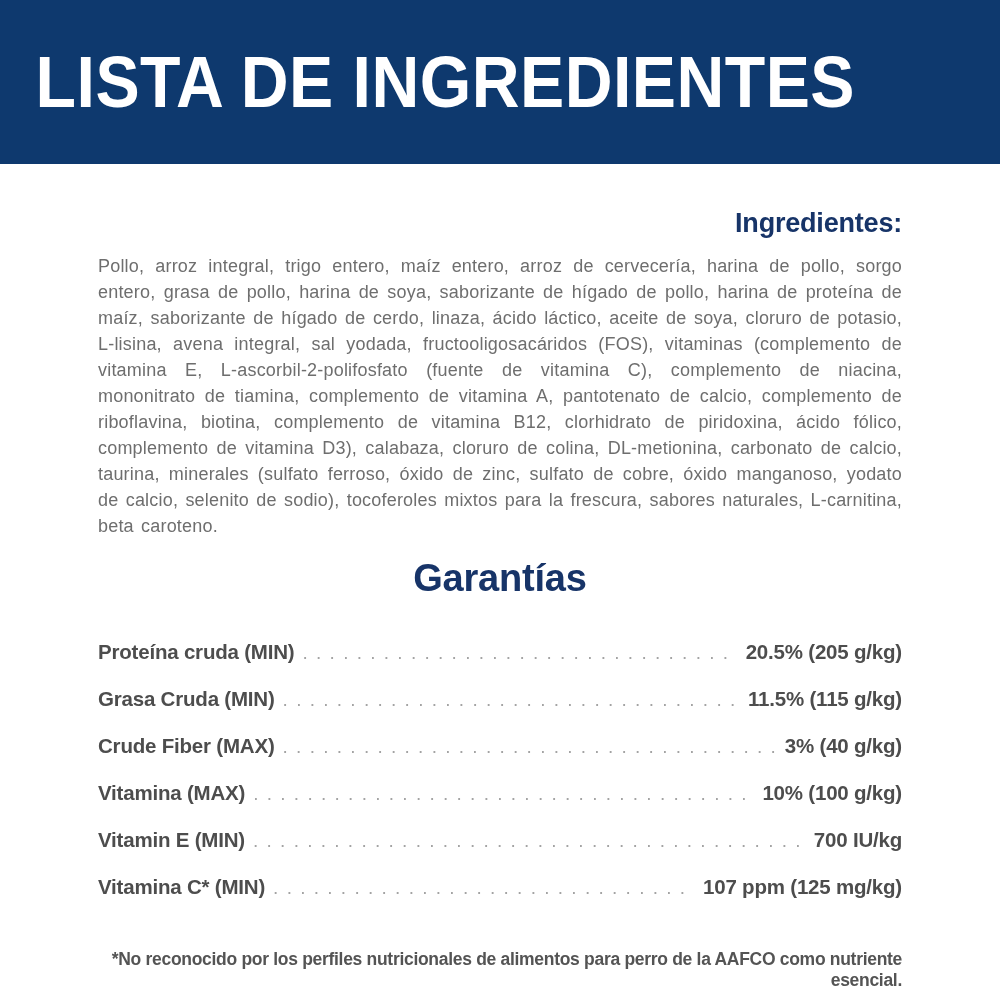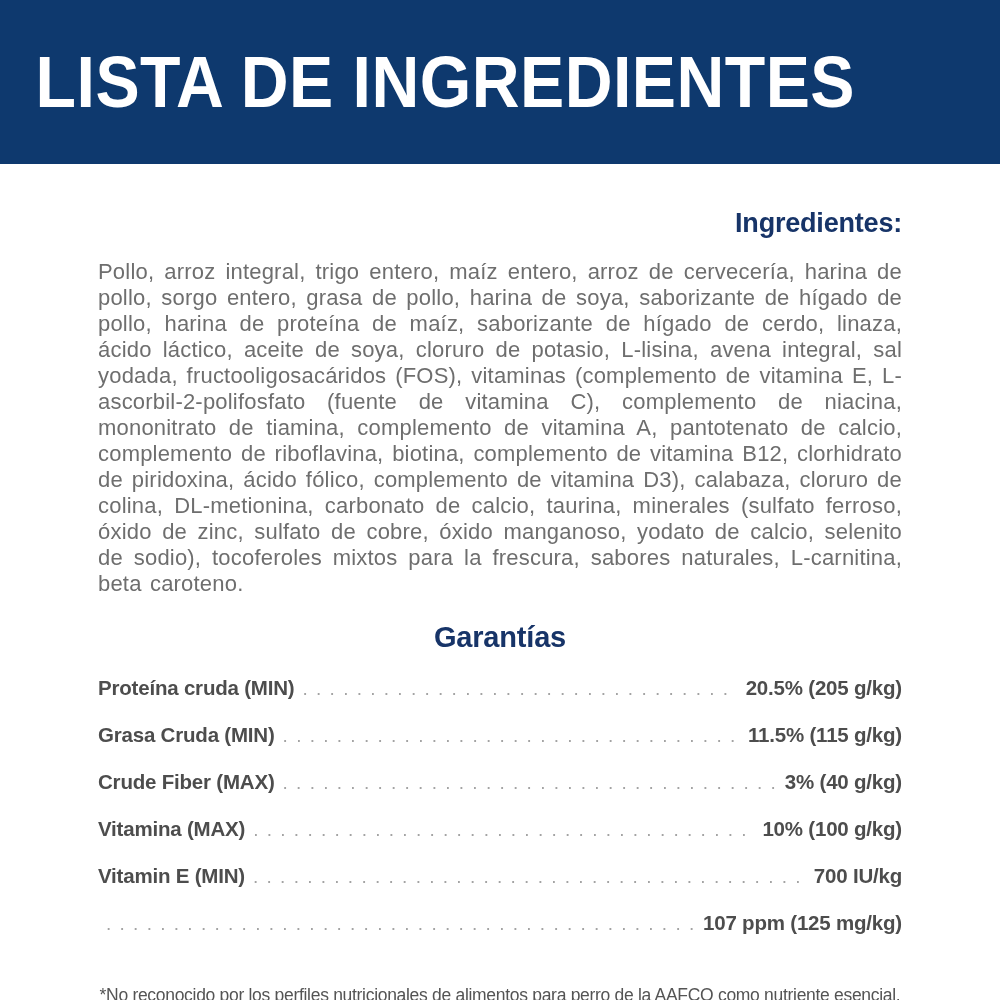--- a/index.html
+++ b/index.html
@@ -54,10 +54,10 @@
     letter-spacing: -0.2px;
   }
   .ingredients-text {
-    margin-top: 20px;
+    margin-top: 14px;
     text-align: justify;
     color: var(--body-text);
-    font-size: 22px;
+    font-size: 18px;
     line-height: 26px;
     letter-spacing: 0.2px;
     word-spacing: 2px;

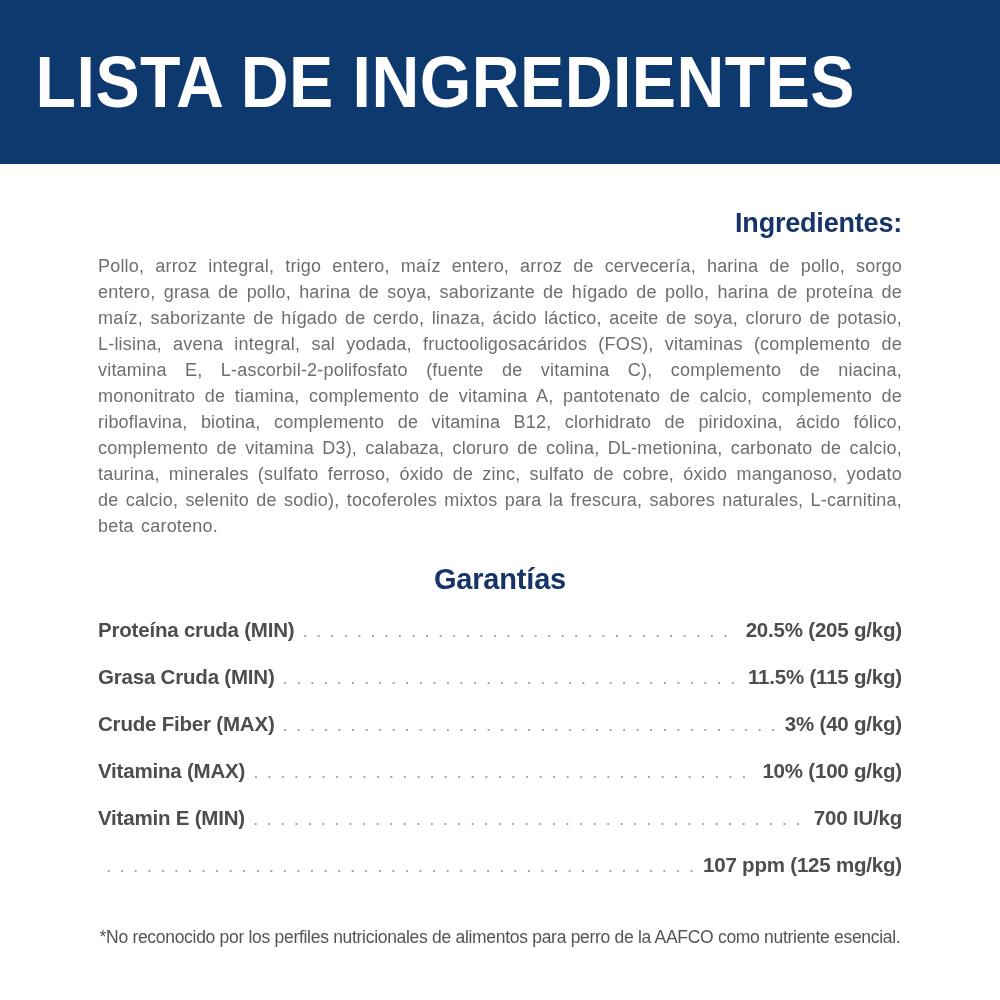--- a/index.html
+++ b/index.html
@@ -63,10 +63,10 @@
     word-spacing: 2px;
   }
   .guarantees-heading {
-    margin-top: 24px;
+    margin-top: 18px;
     text-align: center;
     color: var(--heading-text);
-    font-size: 29px;
+    font-size: 38px;
     font-weight: 800;
     letter-spacing: -0.2px;
   }

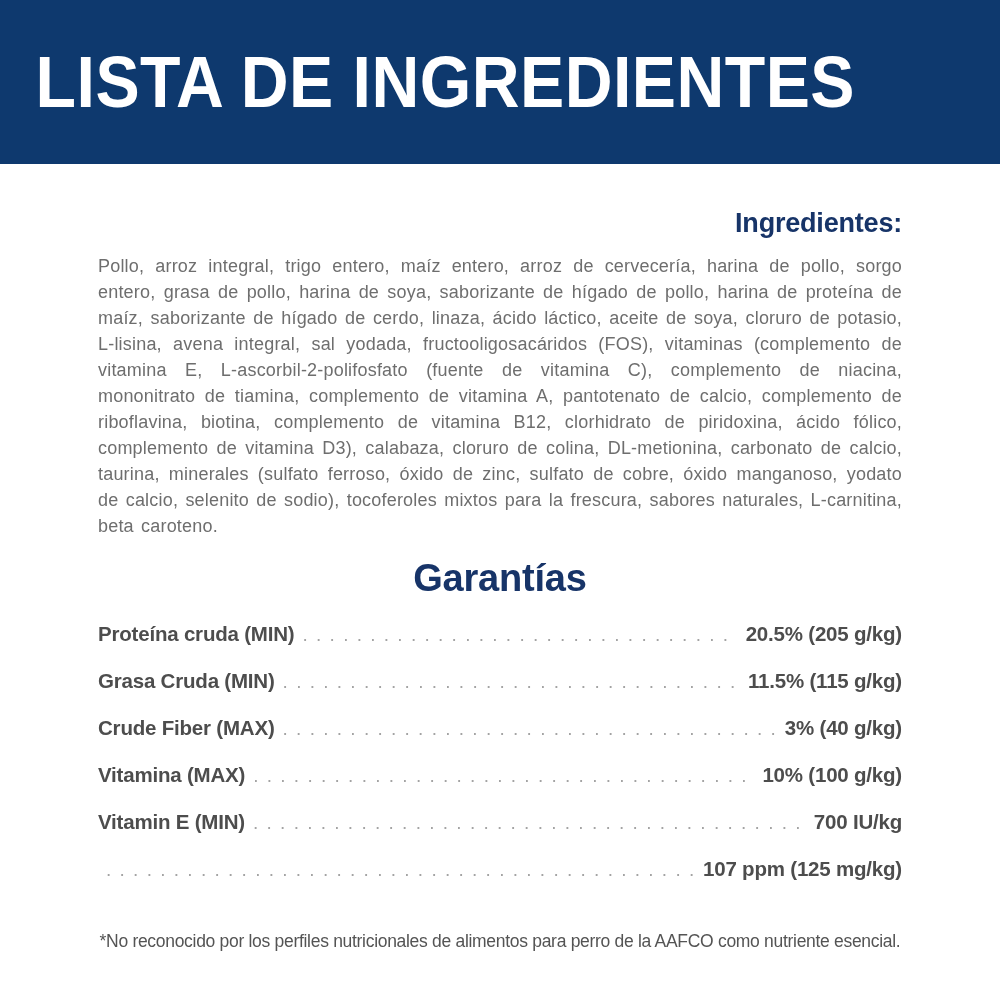--- a/index.html
+++ b/index.html
@@ -71,7 +71,7 @@
     letter-spacing: -0.2px;
   }
   .guarantee-table {
-    margin-top: 22px;
+    margin-top: 40px;
   }
   .guarantee-row {
     display: flex;

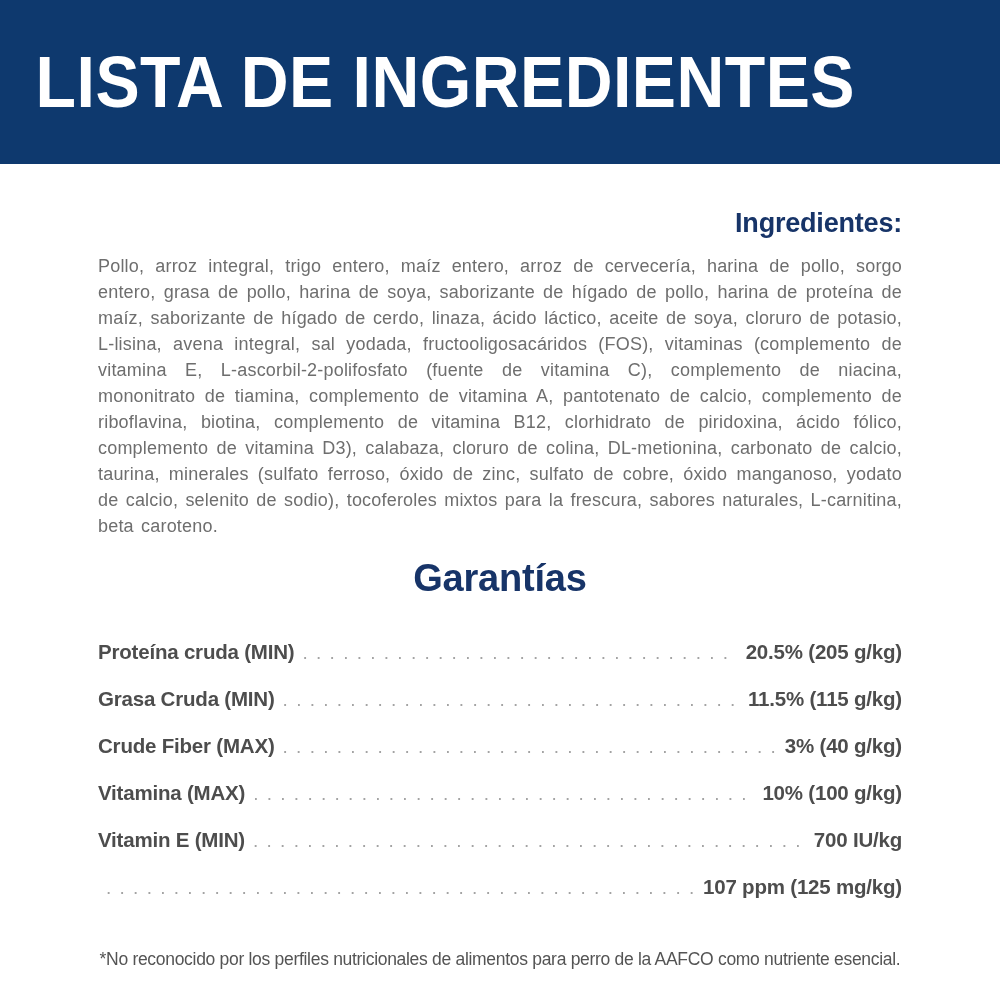--- a/index.html
+++ b/index.html
@@ -154,6 +154,7 @@
       </div>
 
       <div class="guarantee-row">
+        <span class="guarantee-label">Vitamina C* (MIN)</span>
         <span class="leader-dots">. . . . . . . . . . . . . . . . . . . . . . . . . . . . . . . . . . . . . . . . . . . . . . . . . . . . . . . . . . . . . . . . . . . . . . . . . . . . . . . . . . . . . . . . . . . . . . . . . . . . . . . . . . . . . . . . . . . . . . . . . . . . . . . . . . . . . . . . . . . . . . . . . . . . . . </span>
         <span class="guarantee-value">107 ppm (125 mg/kg)</span>
       </div>

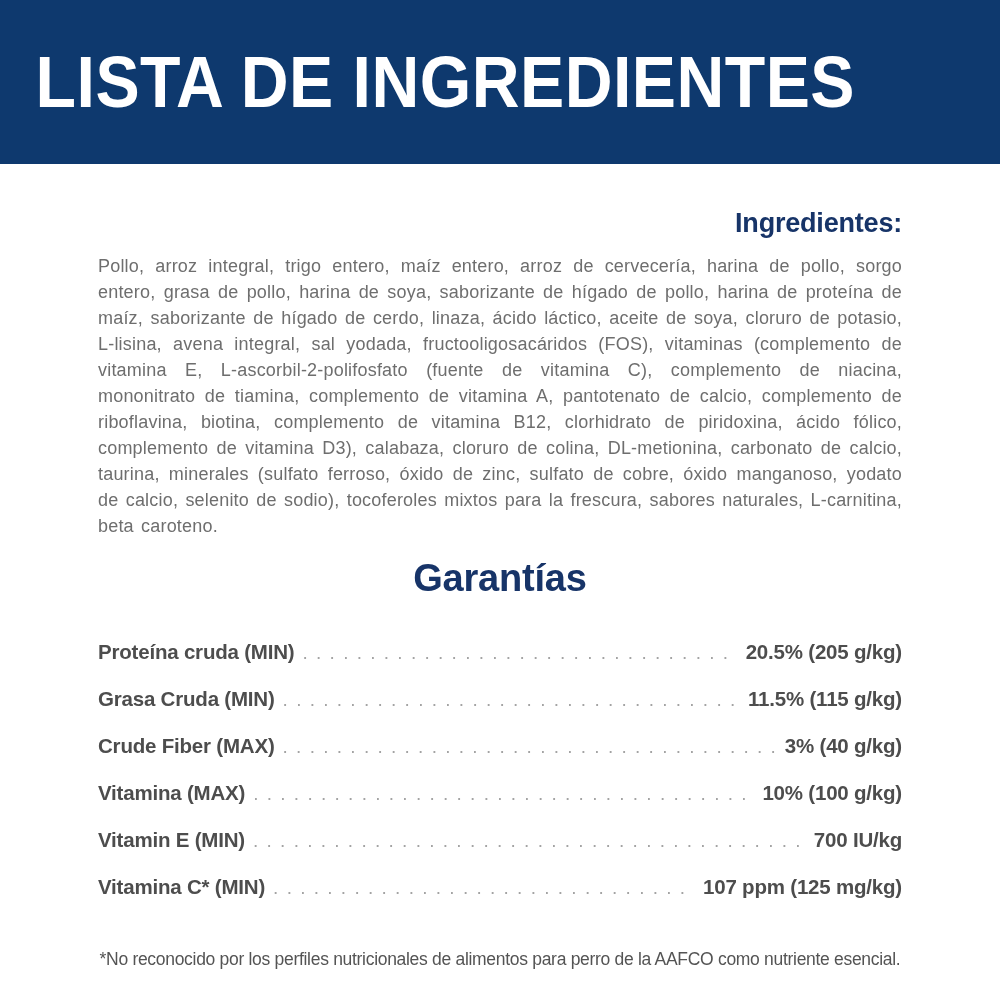--- a/index.html
+++ b/index.html
@@ -97,10 +97,10 @@
   }
   .footnote {
     margin-top: 50px;
-    text-align: center;
+    text-align: right;
     color: var(--footnote-text);
     font-size: 17.5px;
-    font-weight: 400;
+    font-weight: 700;
     letter-spacing: -0.3px;
   }
 </style>

